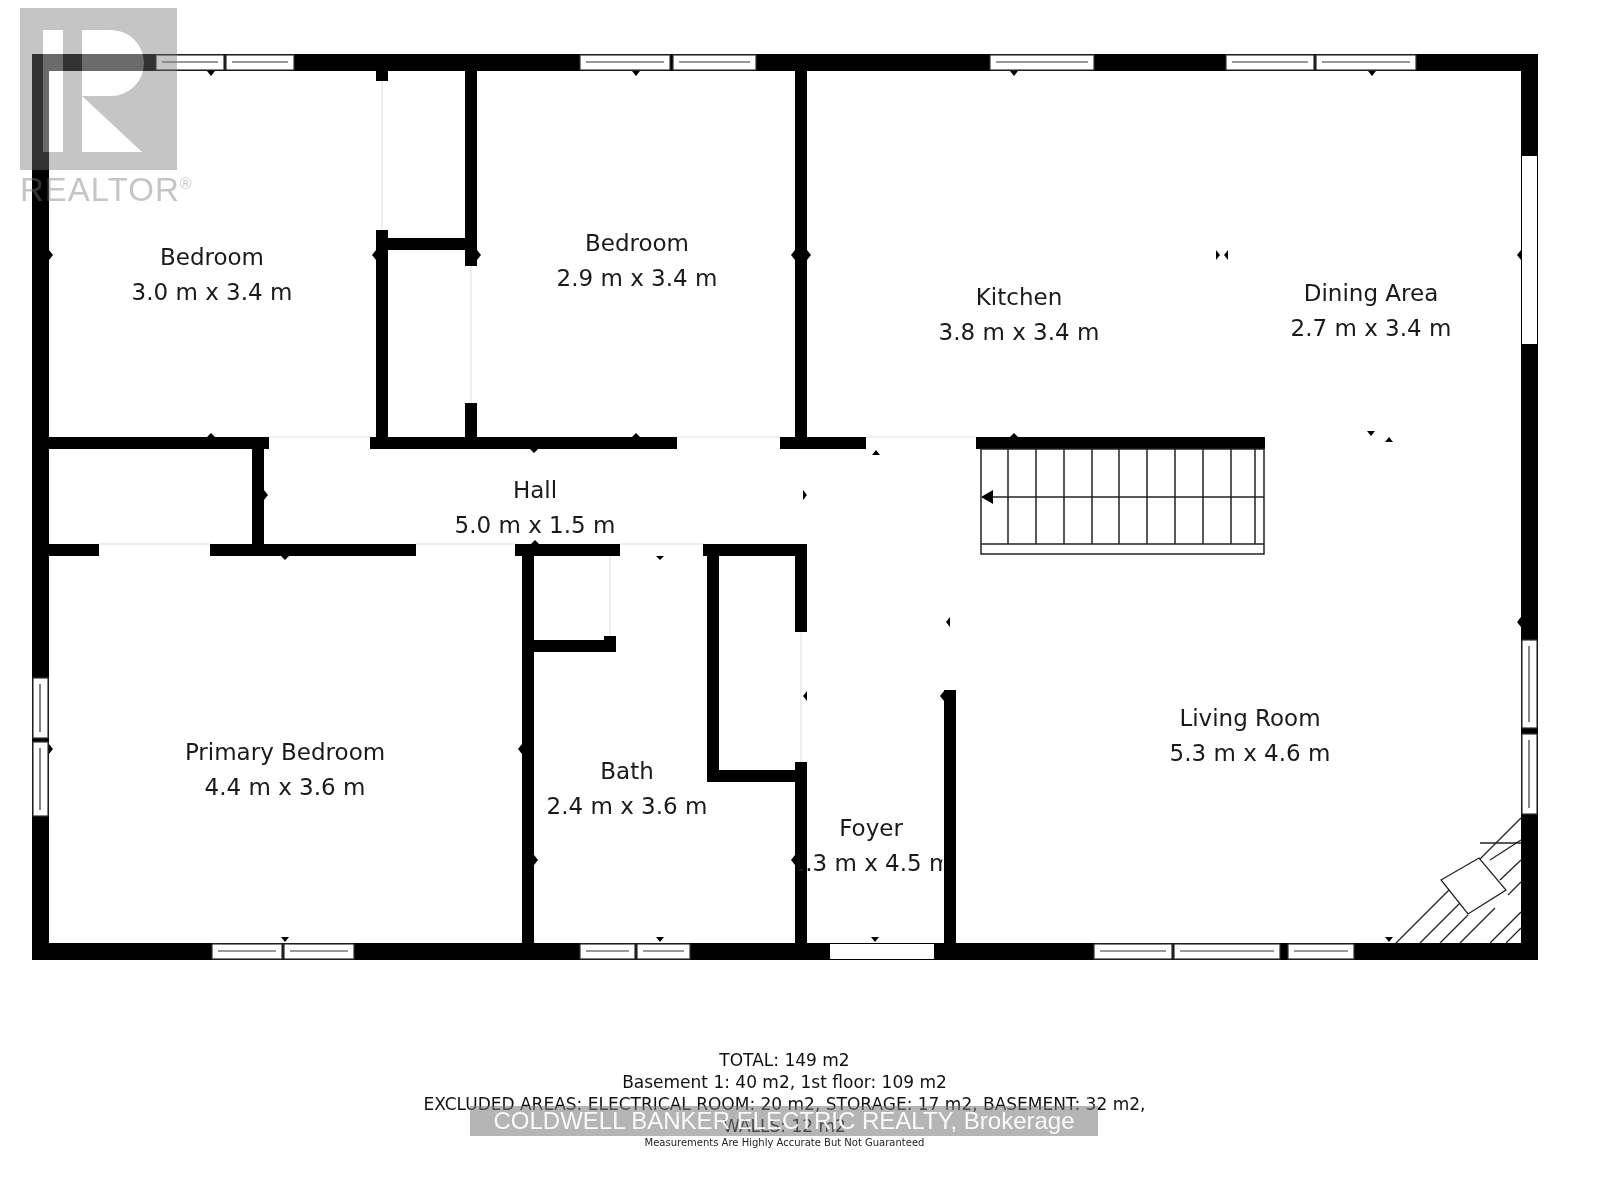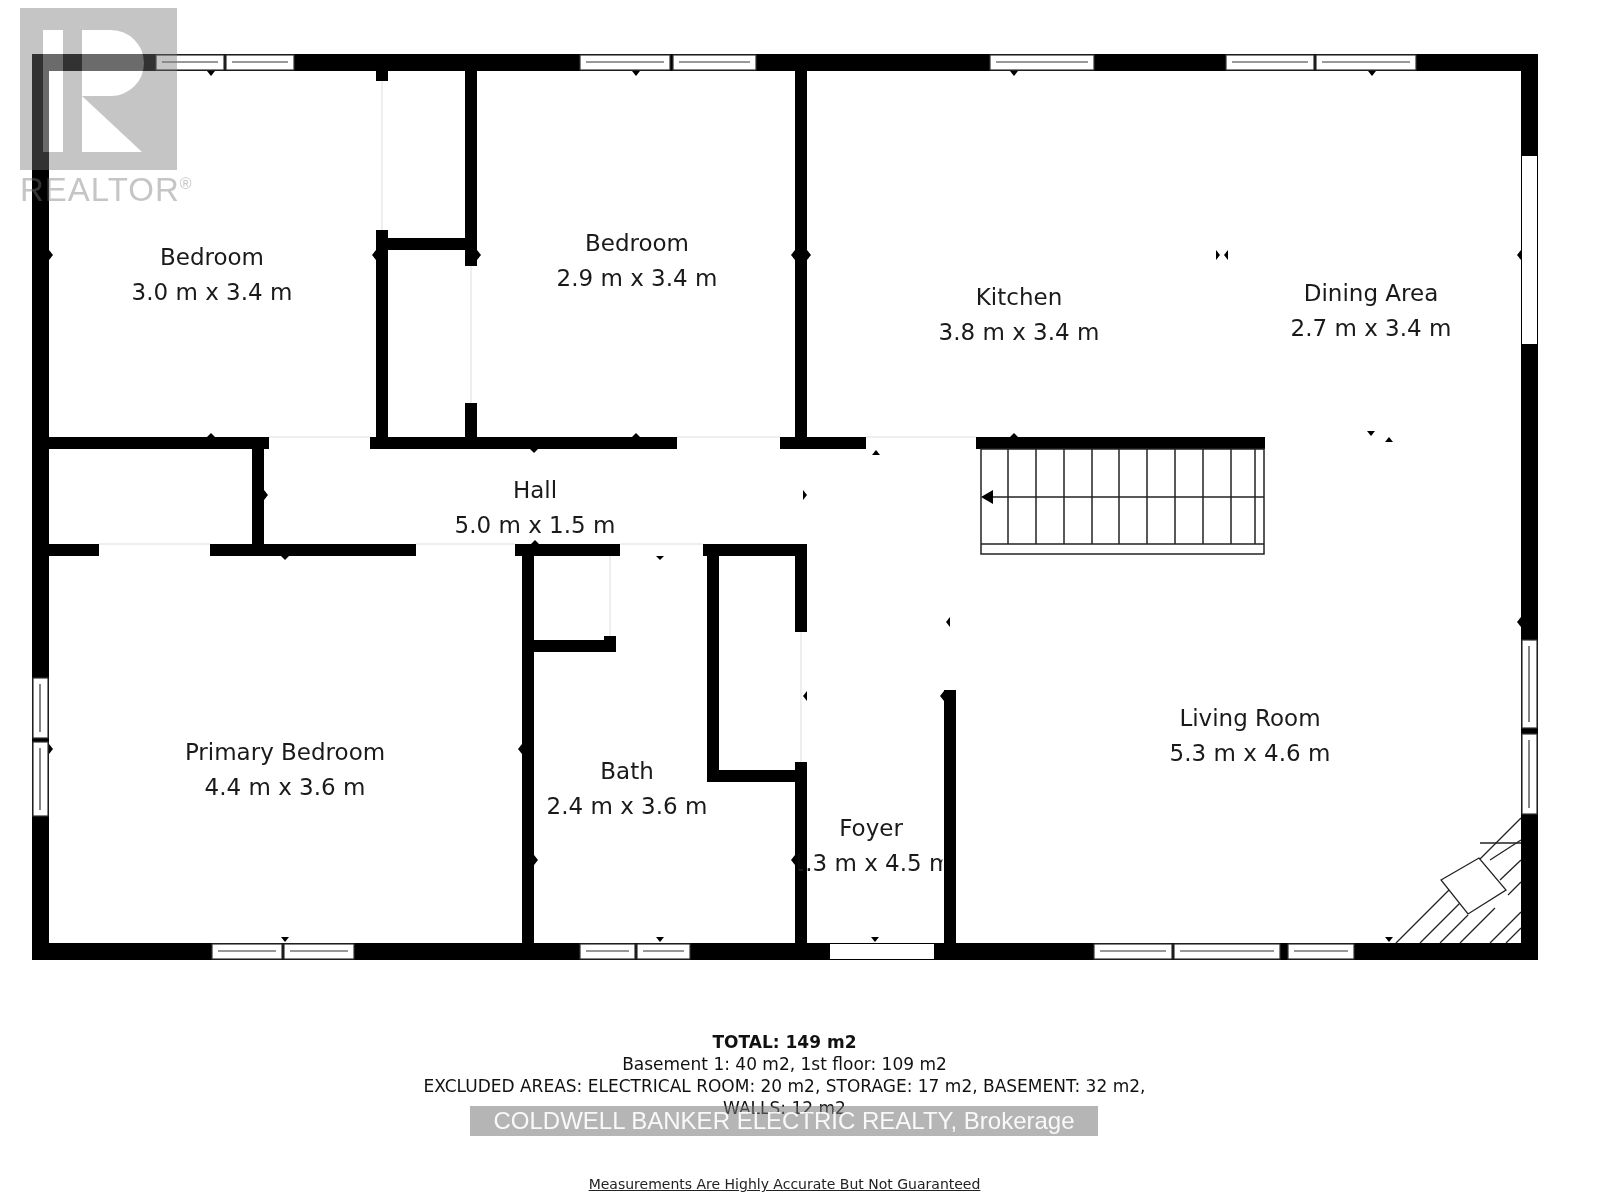--- a/index.html
+++ b/index.html
@@ -19,7 +19,7 @@
                 font-family:"Liberation Sans", sans-serif; }
   #logo .word sup { font-size:16px; }
   #summary { position:absolute; left:0; width:1569px; top:1031px; text-align:center; font-size:17px; line-height:22px; color:#111; }
-  #summary .total { font-weight:bold; font-size:17px; }
+  #summary .total { font-weight:normal; font-size:17px;margin-top:18px; }
   #watermark { position:absolute; left:470px; top:1106px; width:628px; height:30px;
                background:rgba(120,120,120,0.55); color:rgba(255,255,255,0.92);
                font-size:24px; line-height:30px; text-align:center; font-family:"Liberation Sans", sans-serif; }

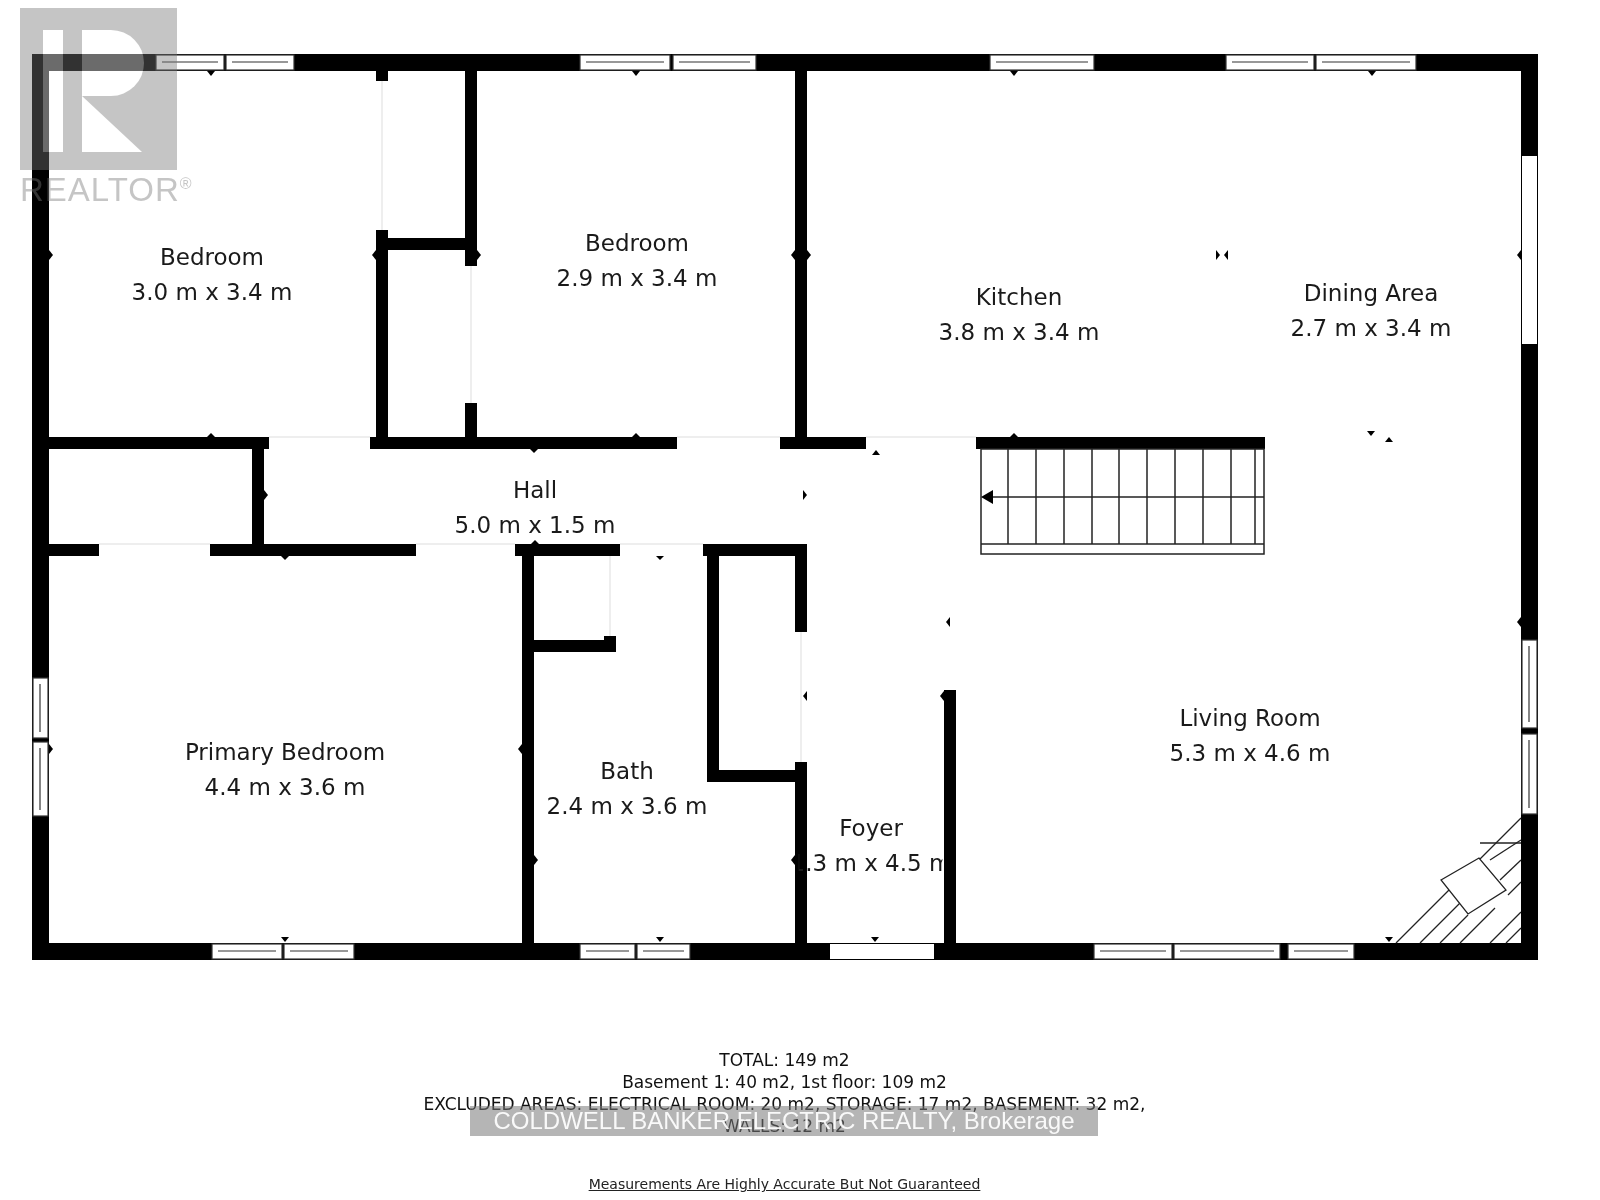--- a/index.html
+++ b/index.html
@@ -23,7 +23,7 @@
   #watermark { position:absolute; left:470px; top:1106px; width:628px; height:30px;
                background:rgba(120,120,120,0.55); color:rgba(255,255,255,0.92);
                font-size:24px; line-height:30px; text-align:center; font-family:"Liberation Sans", sans-serif; }
-  #disclaimer { position:absolute; left:0; width:1569px; top:1176px; text-align:center; font-size:14px; color:#222;text-decoration:underline; }
+  #disclaimer { position:absolute; left:0; width:1569px; top:1137px; text-align:center; font-size:10px; color:#222; }
 </style>
 </head>
 <body>

